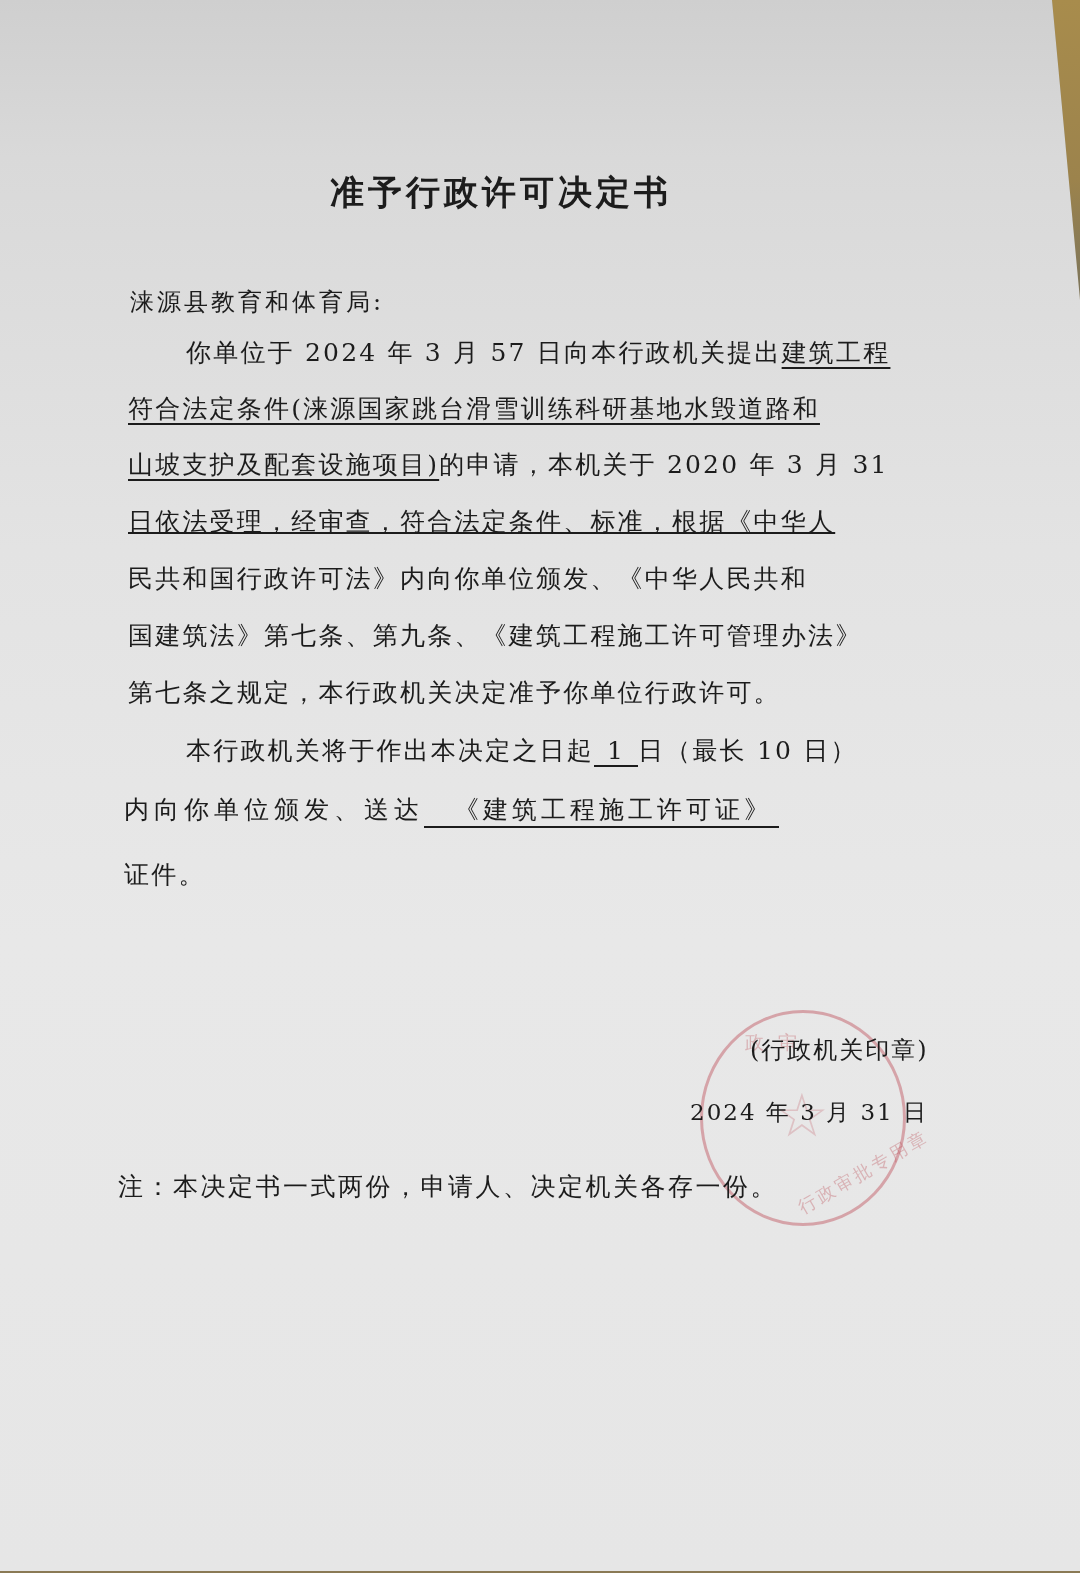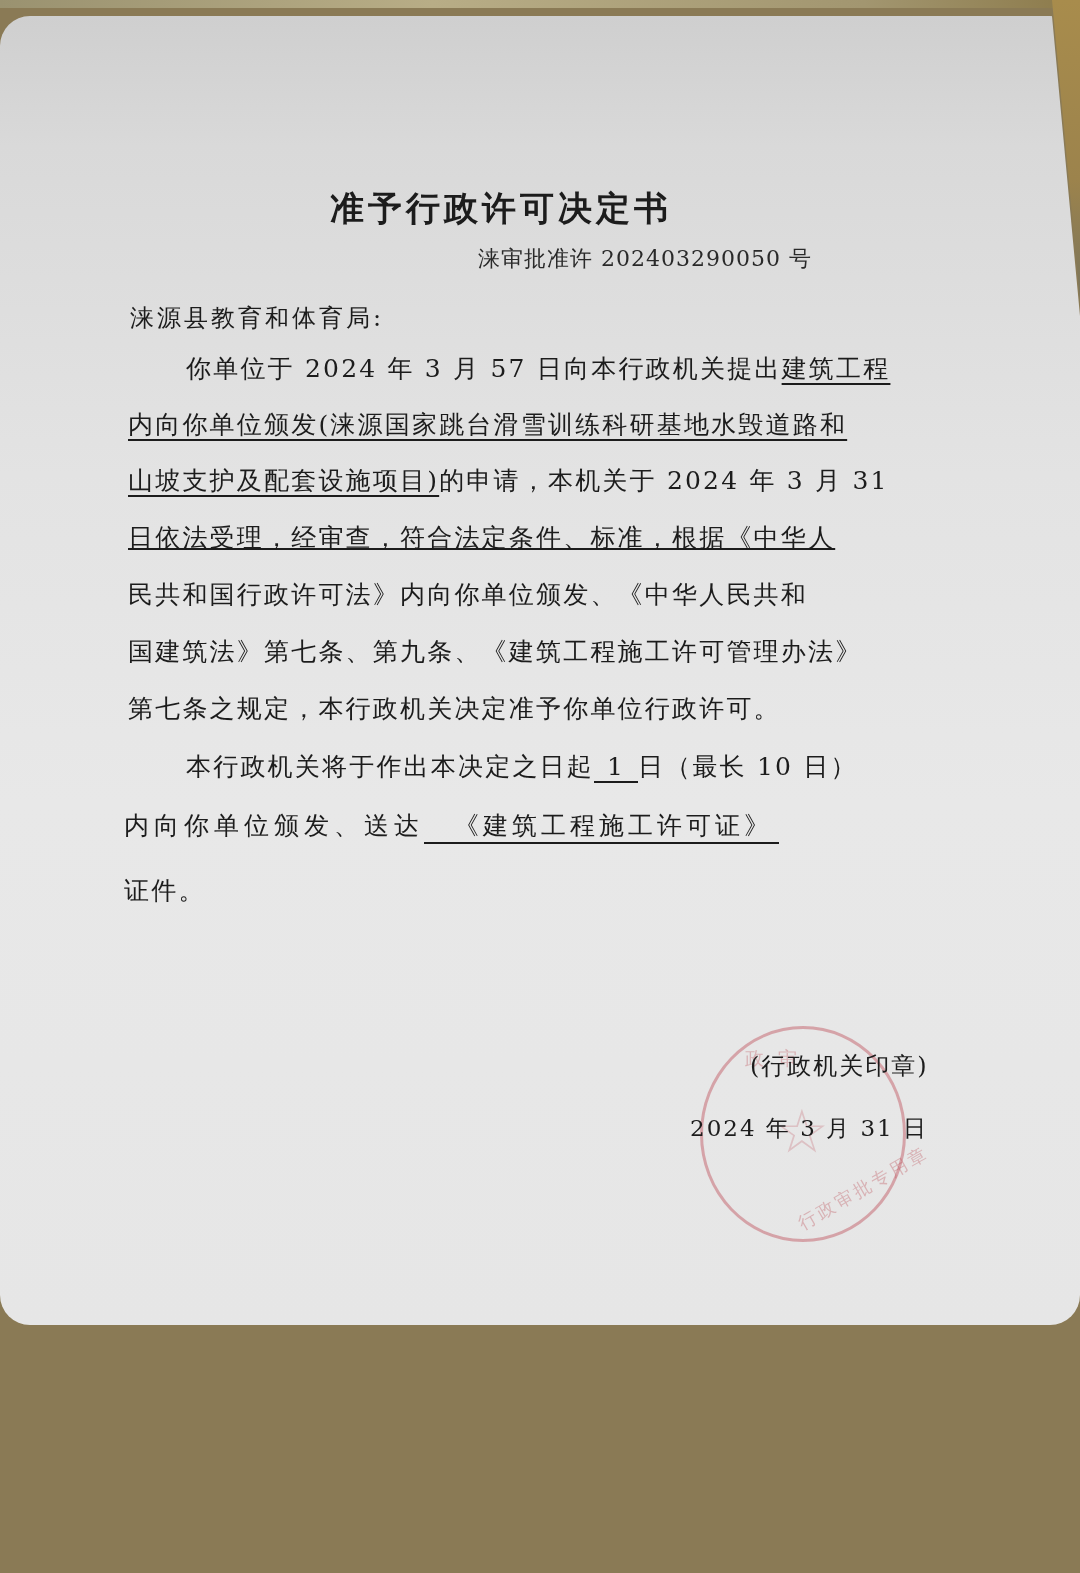--- a/index.html
+++ b/index.html
@@ -16,10 +16,9 @@
       background: linear-gradient(90deg, #9a9270 0%, #b8ad86 40%, #a29670 80%, #8c7a4a 100%);
     }
     .paper {
-      position: absolute; left: 0; top: 16px; width: 1080px; height: 1309px;
+      position: absolute; left: 0; top: 0; width: 1080px; height: 1571px;
       background: linear-gradient(180deg, #cfcfcf 0%, #d9d9d9 10%, #e3e3e3 35%, #e8e8e8 60%, #e6e6e6 100%);
       clip-path: polygon(0 0, 1052px 0, 1080px 300px, 1080px 1573px, 0 1573px);
-      border-radius: 30px;
     }
     .shade-right {
       position: absolute; right: 0; top: 0; width: 40px; height: 300px;

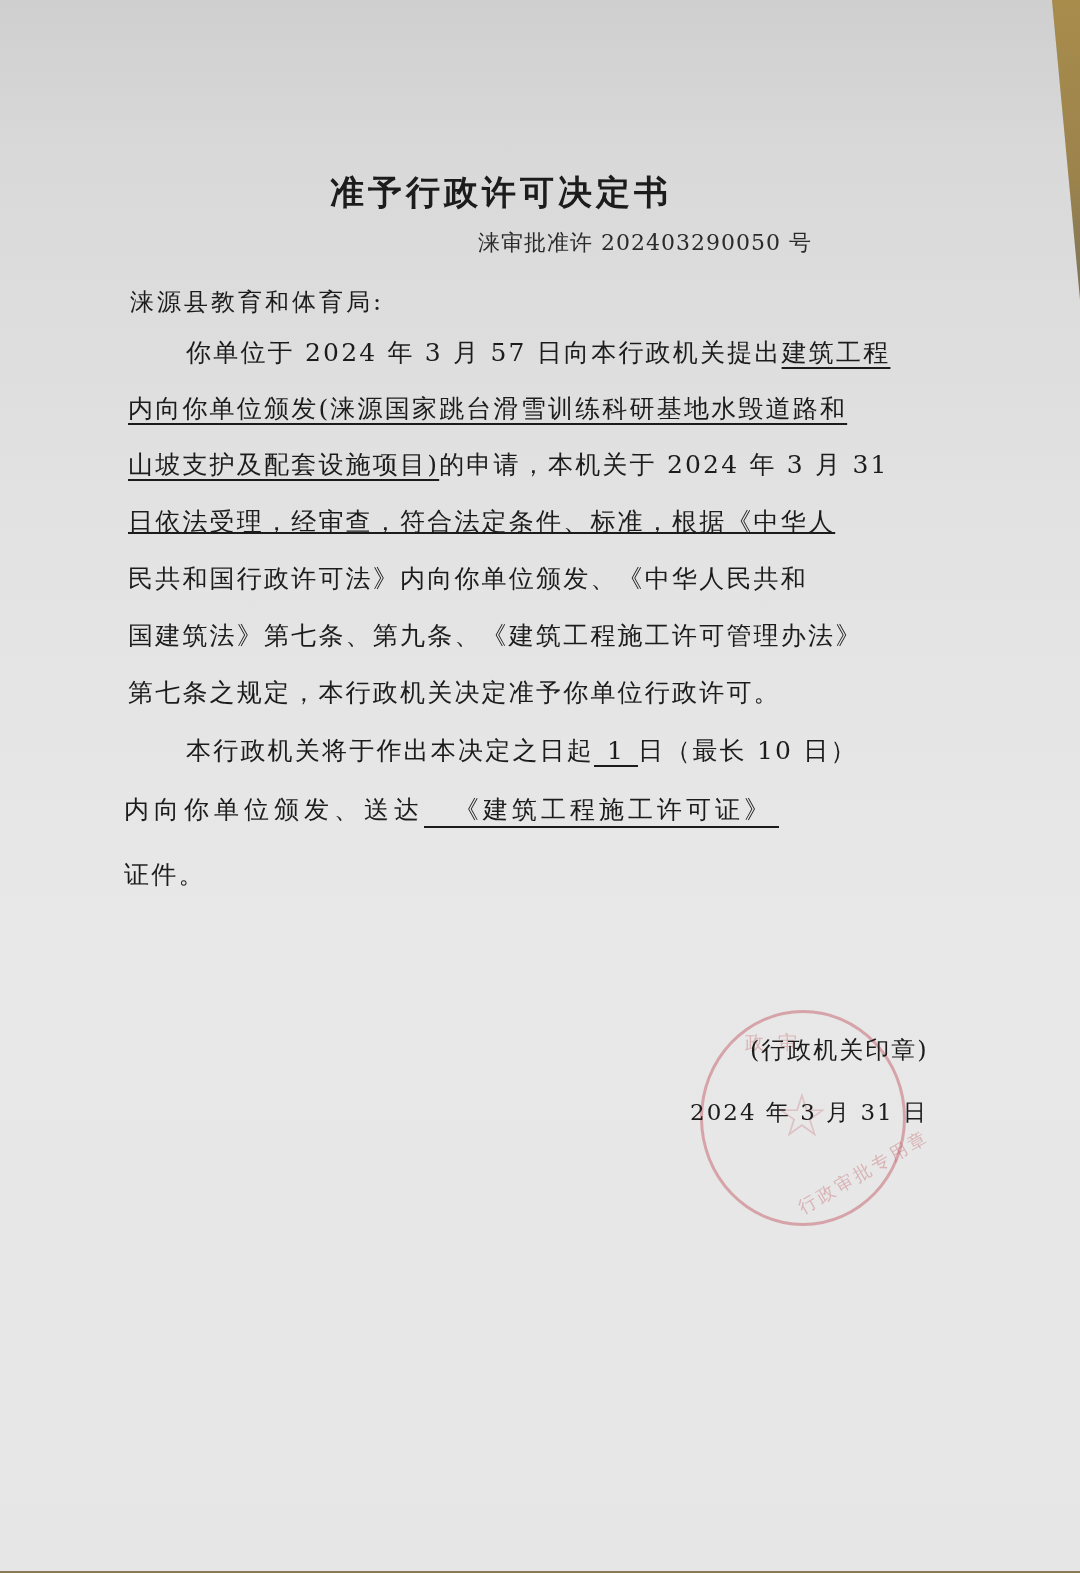--- a/index.html
+++ b/index.html
@@ -86,7 +86,6 @@
 
   <div class="text title">准予行政许可决定书</div>
 
-  <div class="text docno">涞审批准许 202403290050 号</div>
 
   <div class="text addressee">涞源县教育和体育局:</div>
 

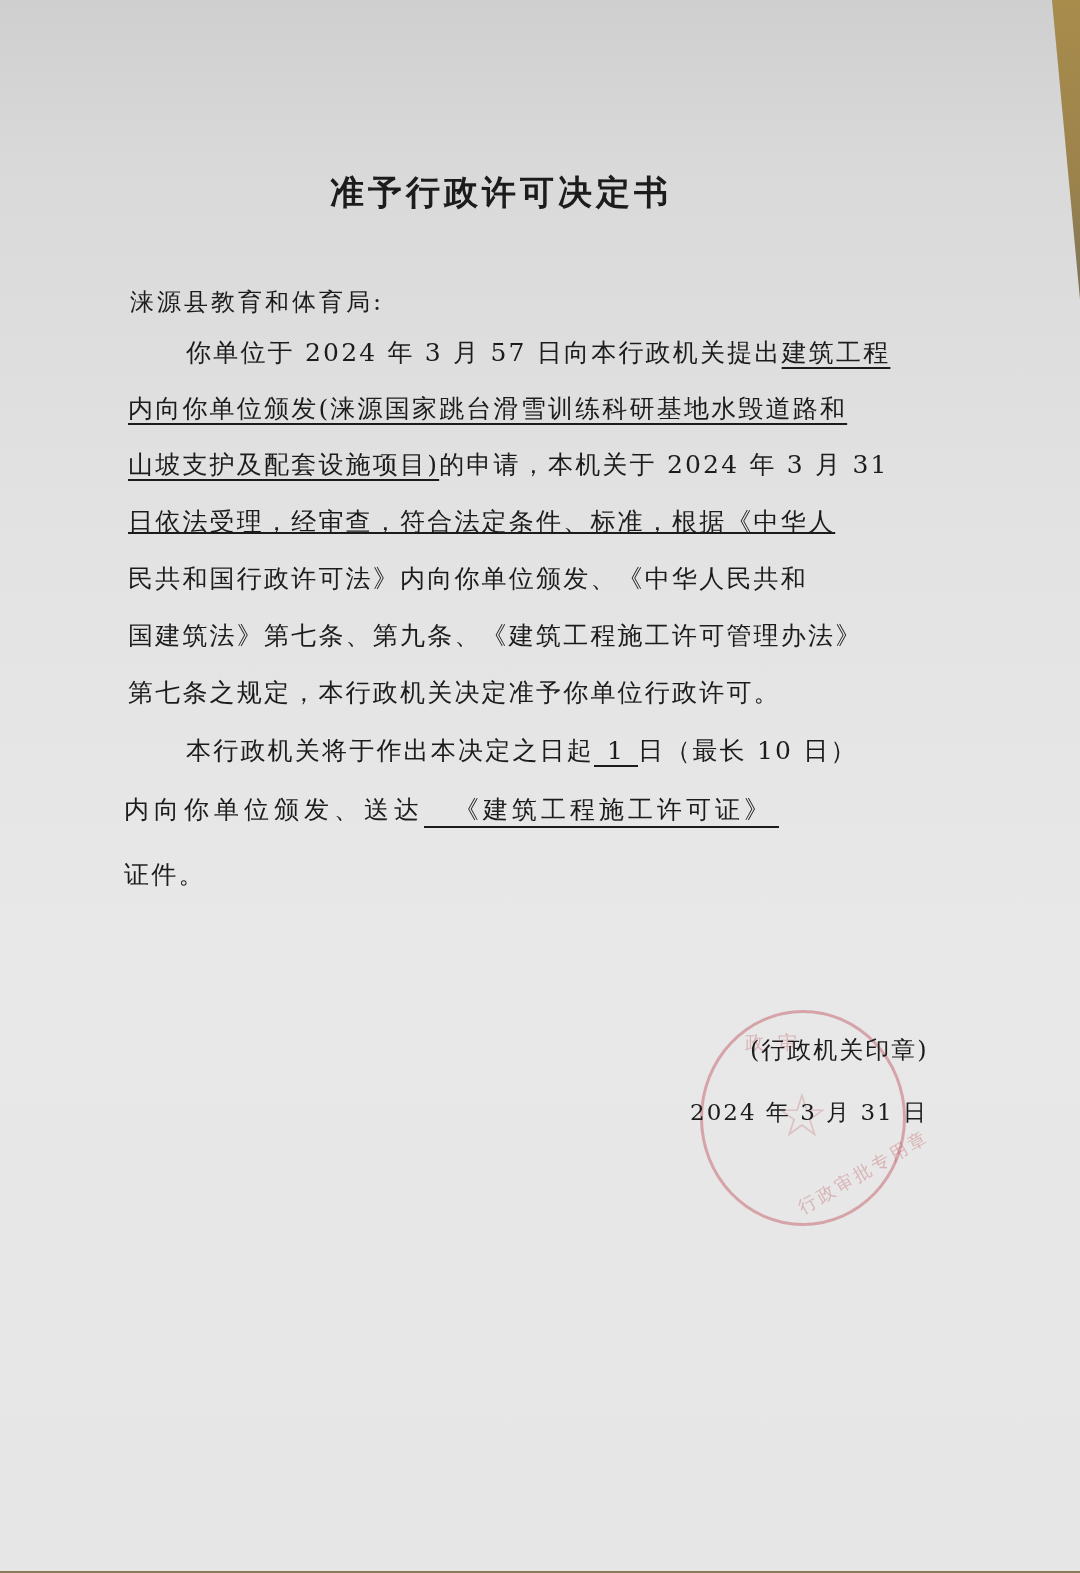--- a/index.html
+++ b/index.html
@@ -94,7 +94,7 @@
   </div>
 
   <div class="text body-line" style="top:392px;">
-    <span class="u">内向你单位颁发(涞源国家跳台滑雪训练科研基地水毁道路和</span>
+    <span class="u">符合法定条件(涞源国家跳台滑雪训练科研基地水毁道路和</span>
   </div>
 
   <div class="text body-line" style="top:448px;">

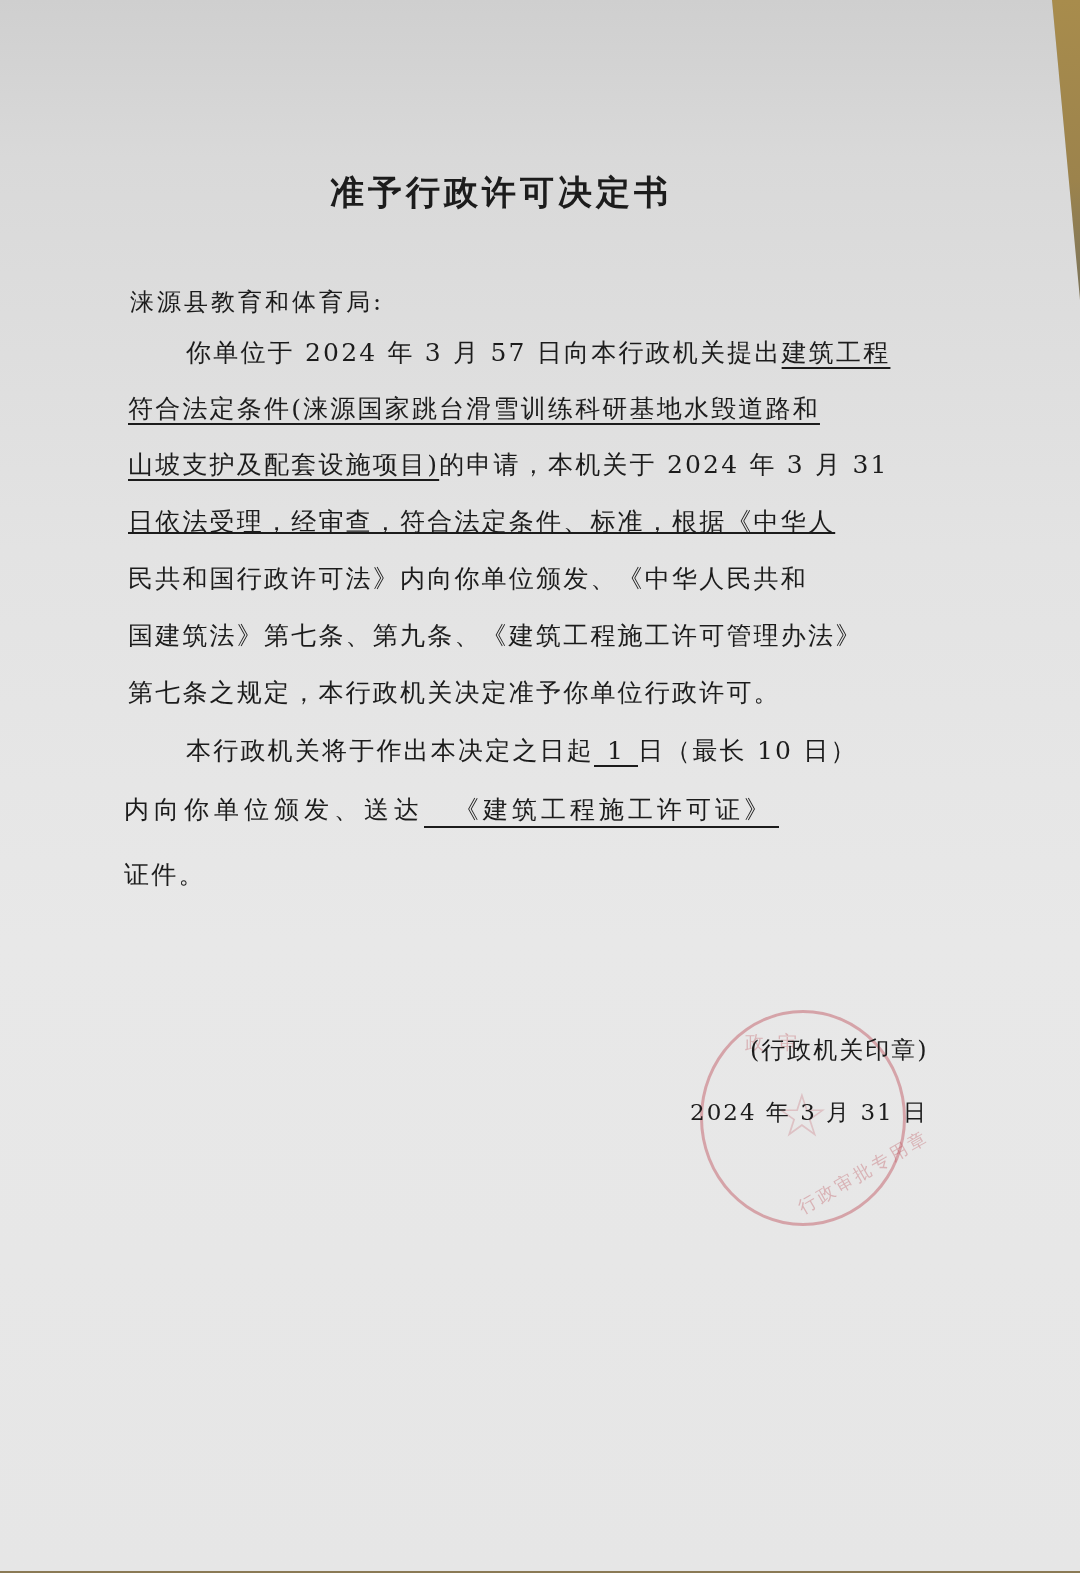--- a/index.html
+++ b/index.html
@@ -98,7 +98,7 @@
   </div>
 
   <div class="text body-line" style="top:448px;">
-    <span class="u">山坡支护及配套设施项目)</span><span>的申请，本机关于 2024 年 3 月 31</span>
+    <span class="u">山坡支护及配套设施项目)</span><span>的申请，本机关于 2020 年 3 月 31</span>
   </div>
 
   <div class="text body-line" style="top:505px;text-decoration:underline;">日依法受理，经审查，符合法定条件、标准，根据《中华人</div>

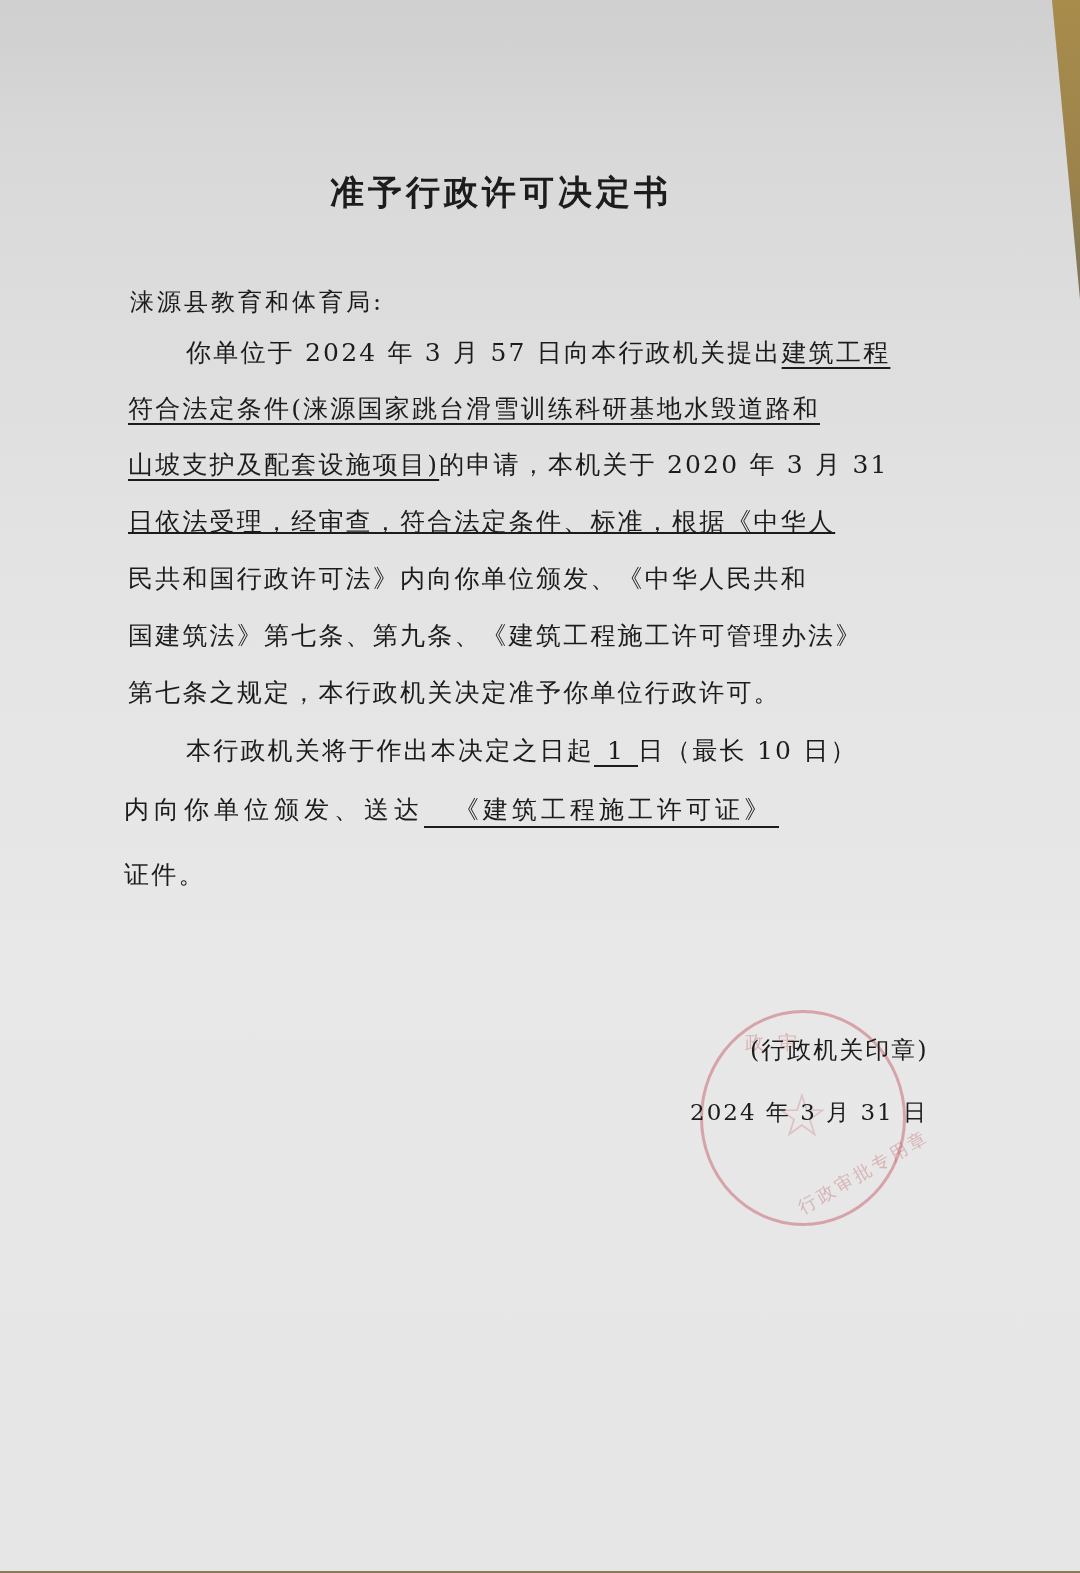--- a/index.html
+++ b/index.html
@@ -124,6 +124,7 @@
   <div class="text seal-label">(行政机关印章)</div>
   <div class="text seal-date">2024 年 3 月 31 日</div>
 
+  <div class="text note">注：本决定书一式两份，申请人、决定机关各存一份。</div>
 </div>
 
 </body></html>

